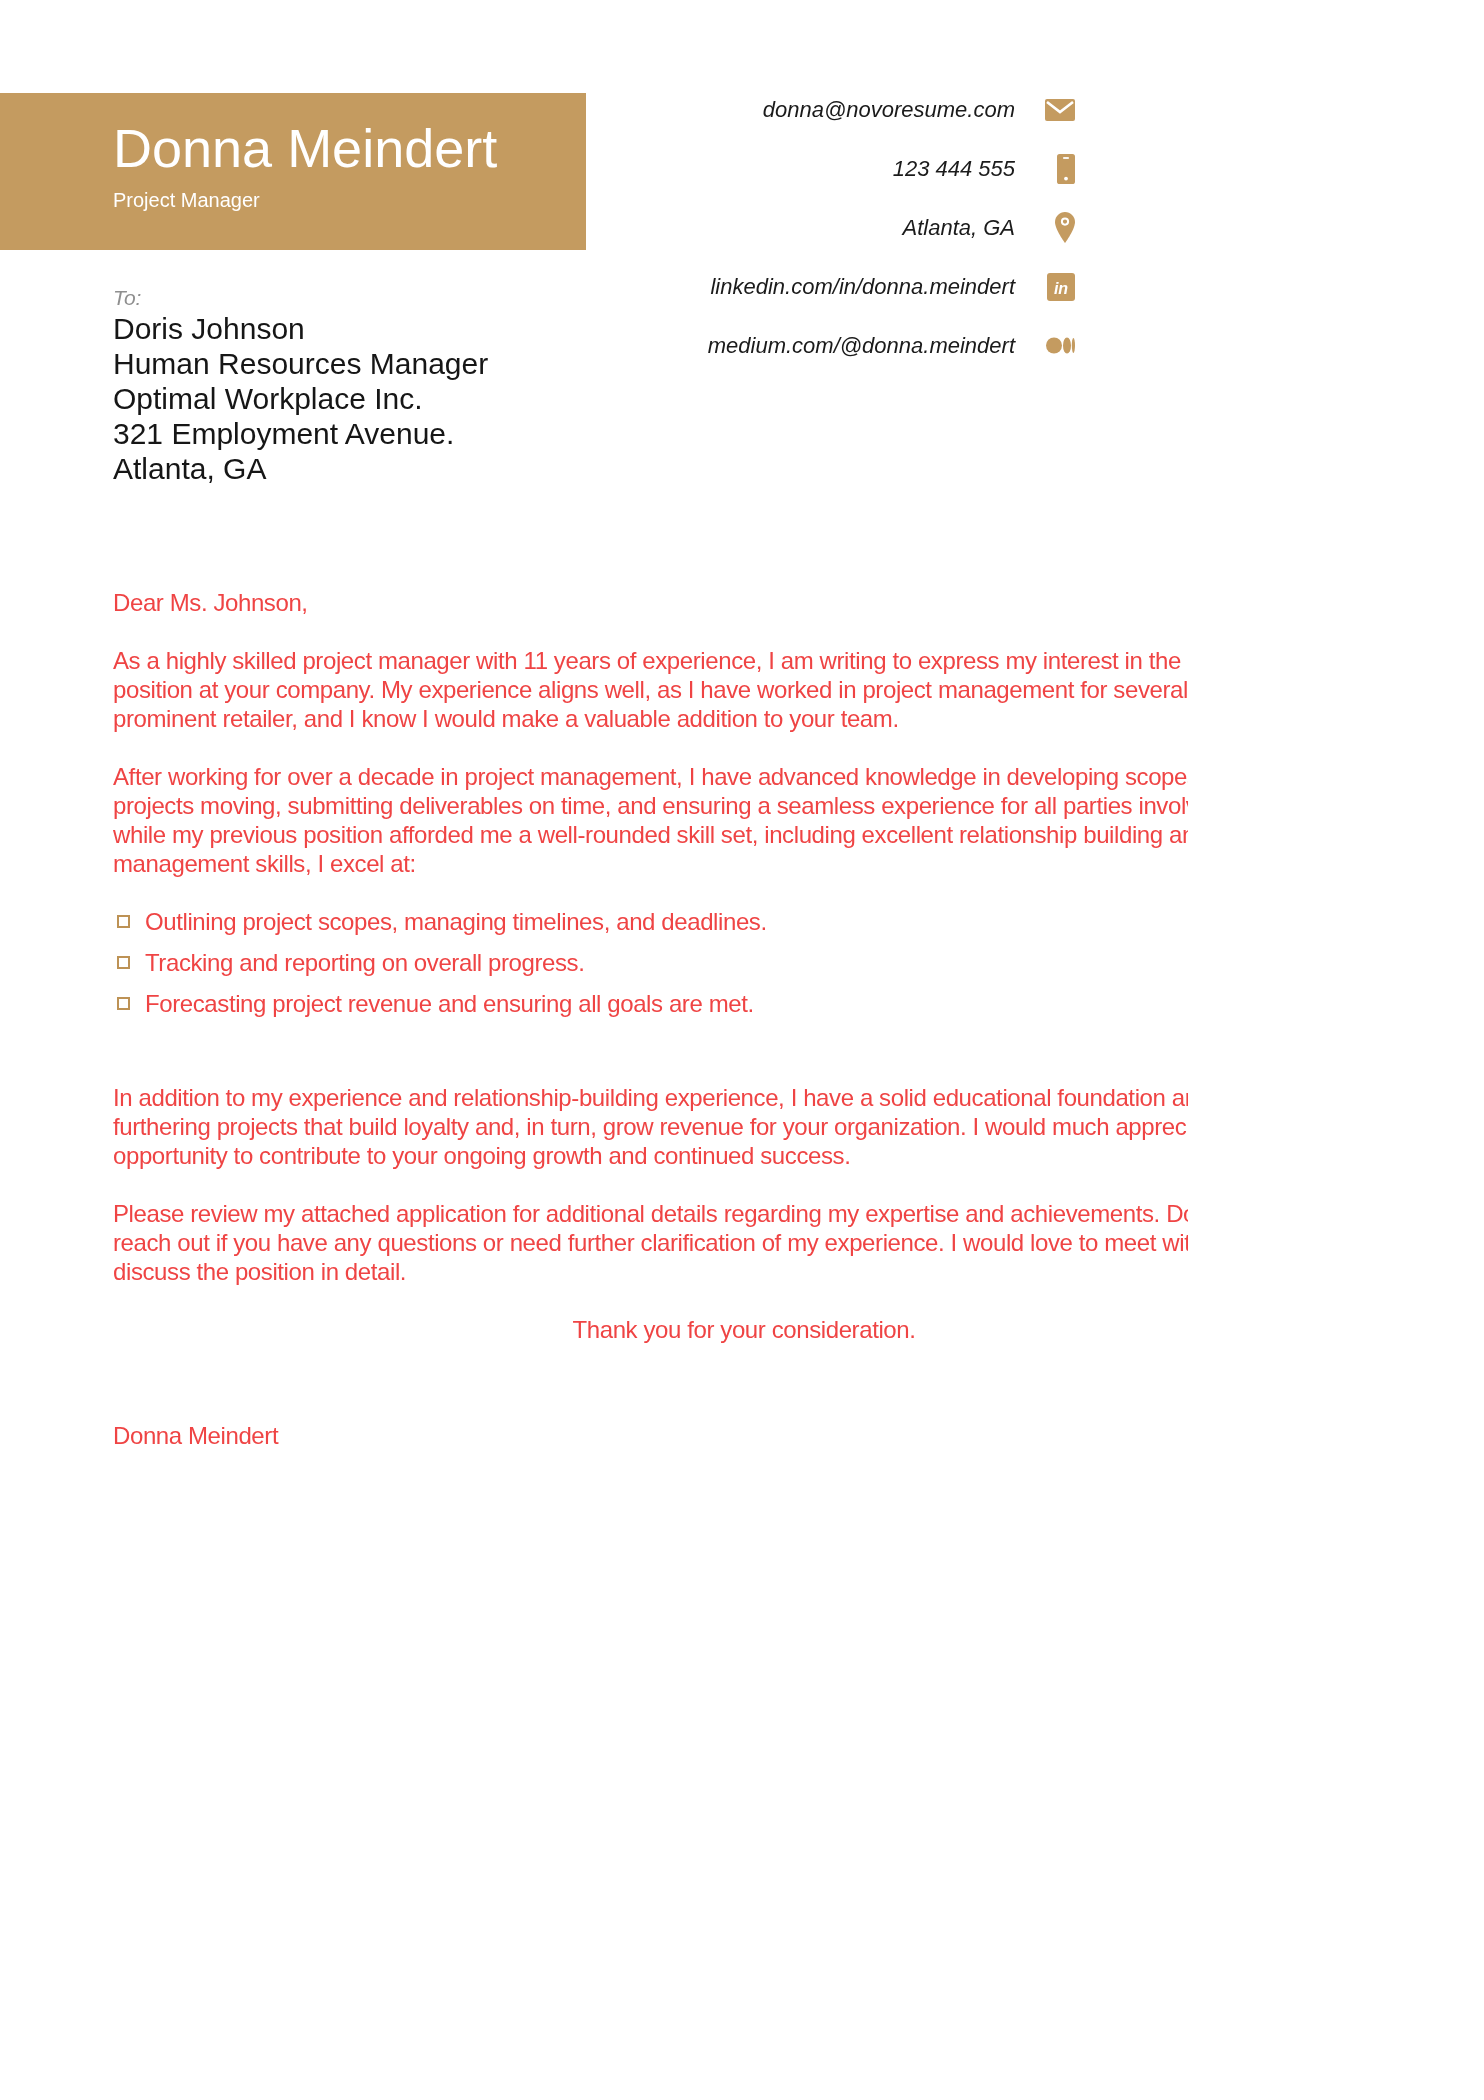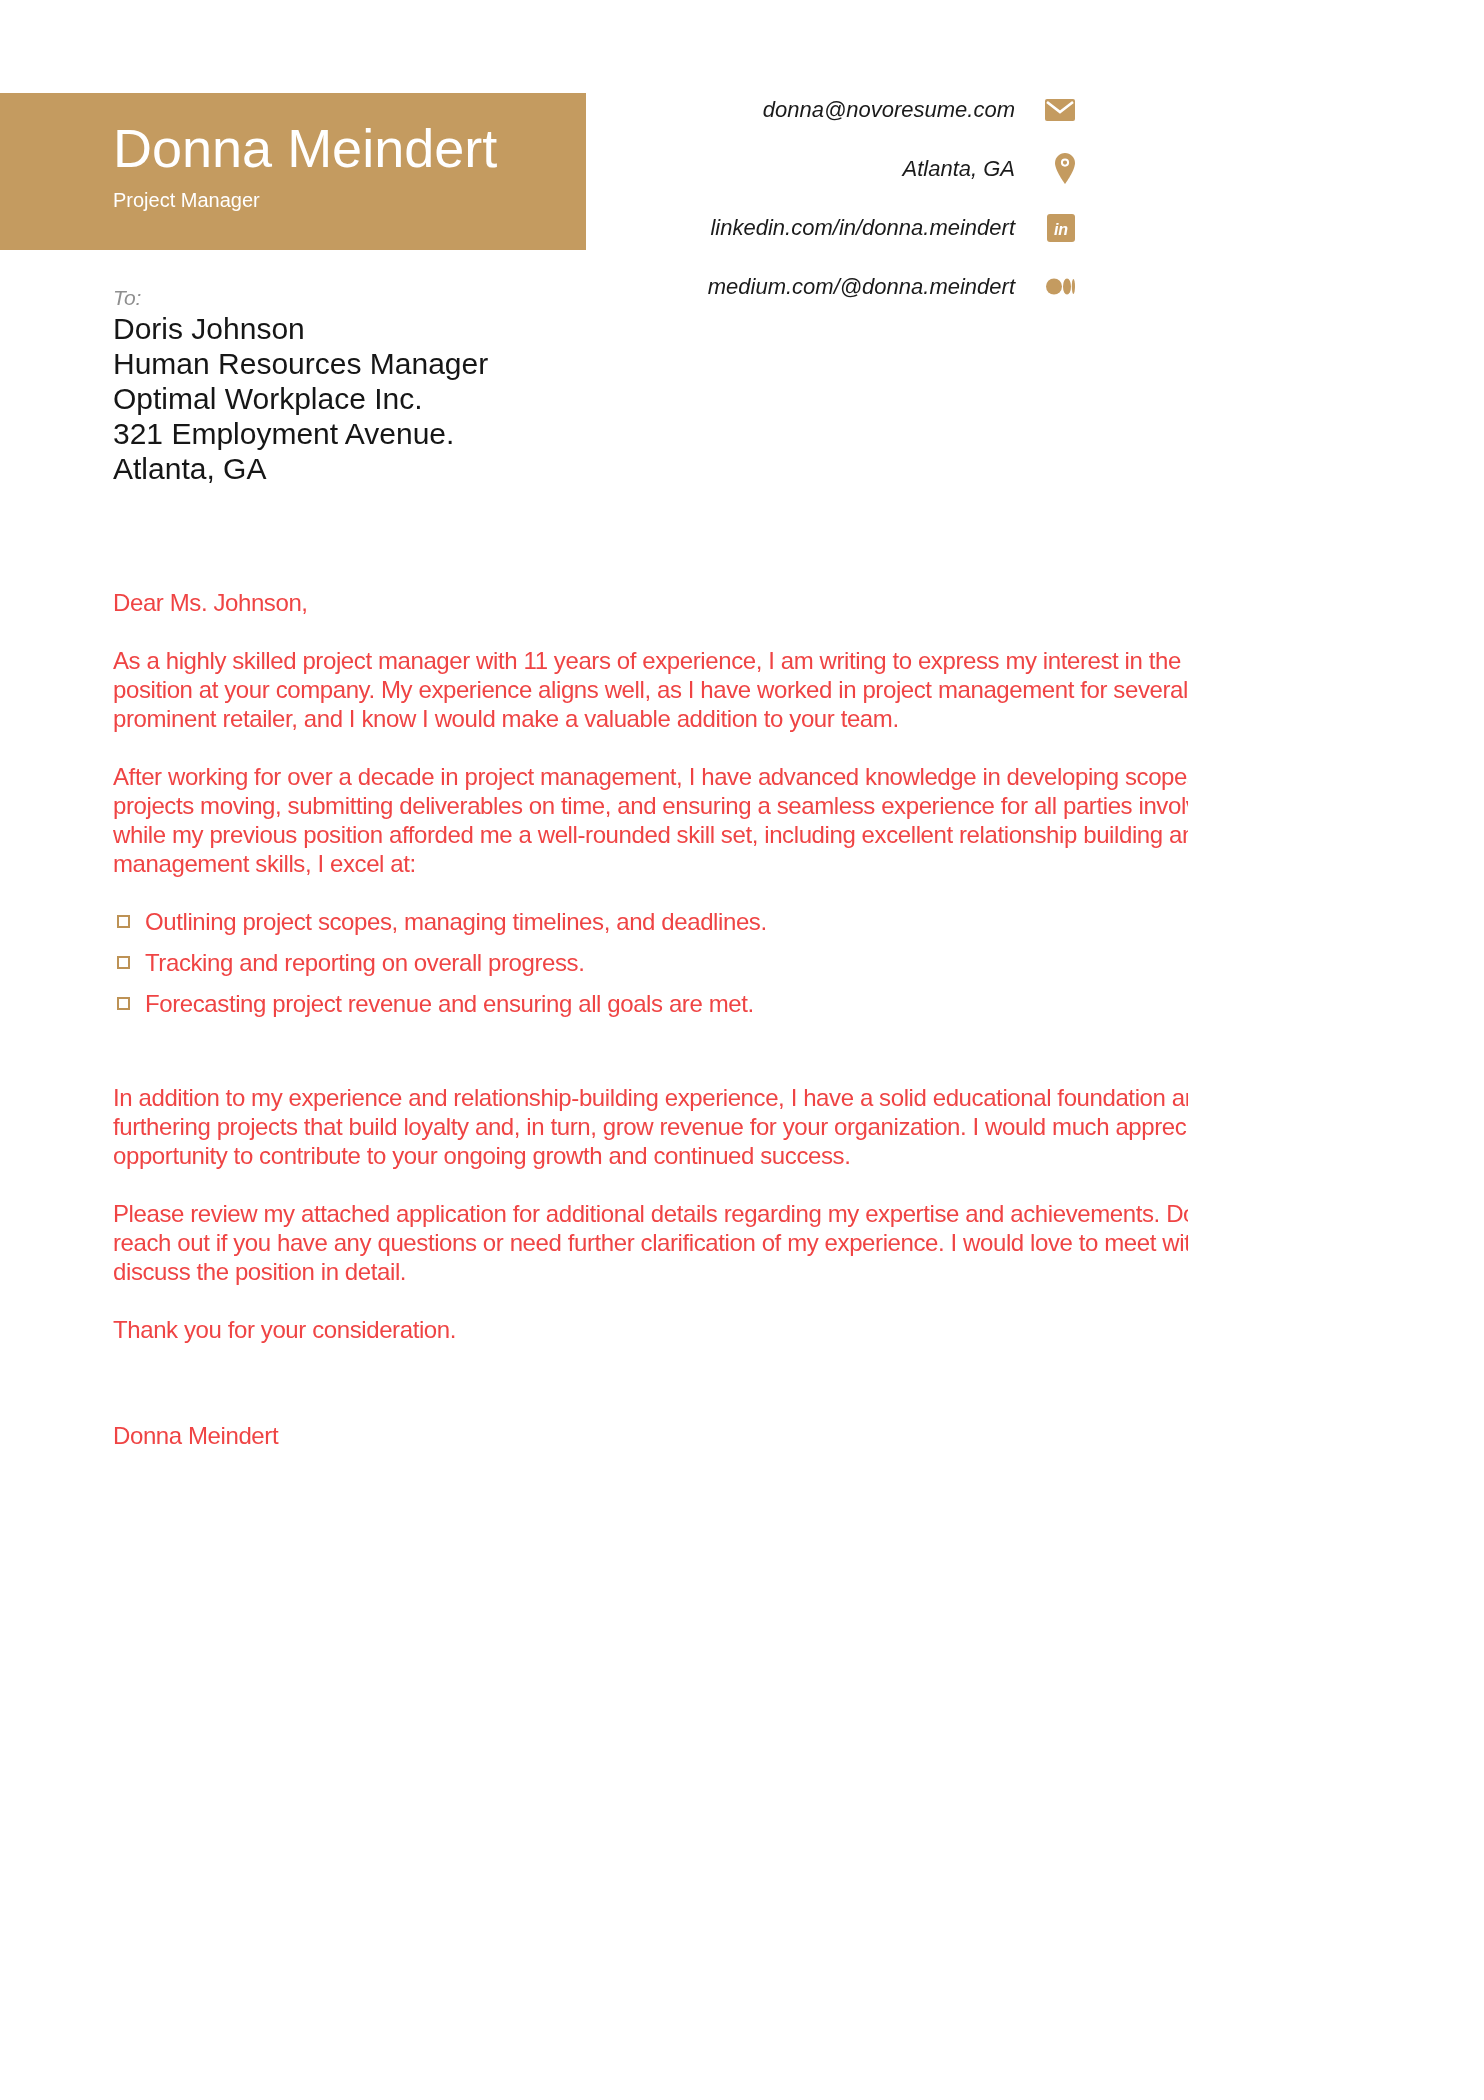--- a/index.html
+++ b/index.html
@@ -83,6 +83,16 @@
       </span>
     </div>
 
+    <div class="contact-row">
+      <span class="contact-text">123 444 555</span>
+      <span class="contact-icon">
+        <svg width="18" height="30" viewBox="0 0 18 30" fill="#C49B60" xmlns="http://www.w3.org/2000/svg">
+          <rect width="18" height="30" rx="2.6"></rect>
+          <line x1="6.2" y1="4" x2="11.8" y2="4" stroke="#ffffff" stroke-width="1.8"></line>
+          <circle cx="9" cy="24.6" r="1.9" fill="#ffffff"></circle>
+        </svg>
+      </span>
+    </div>
 
     <div class="contact-row">
       <span class="contact-text">Atlanta, GA</span>

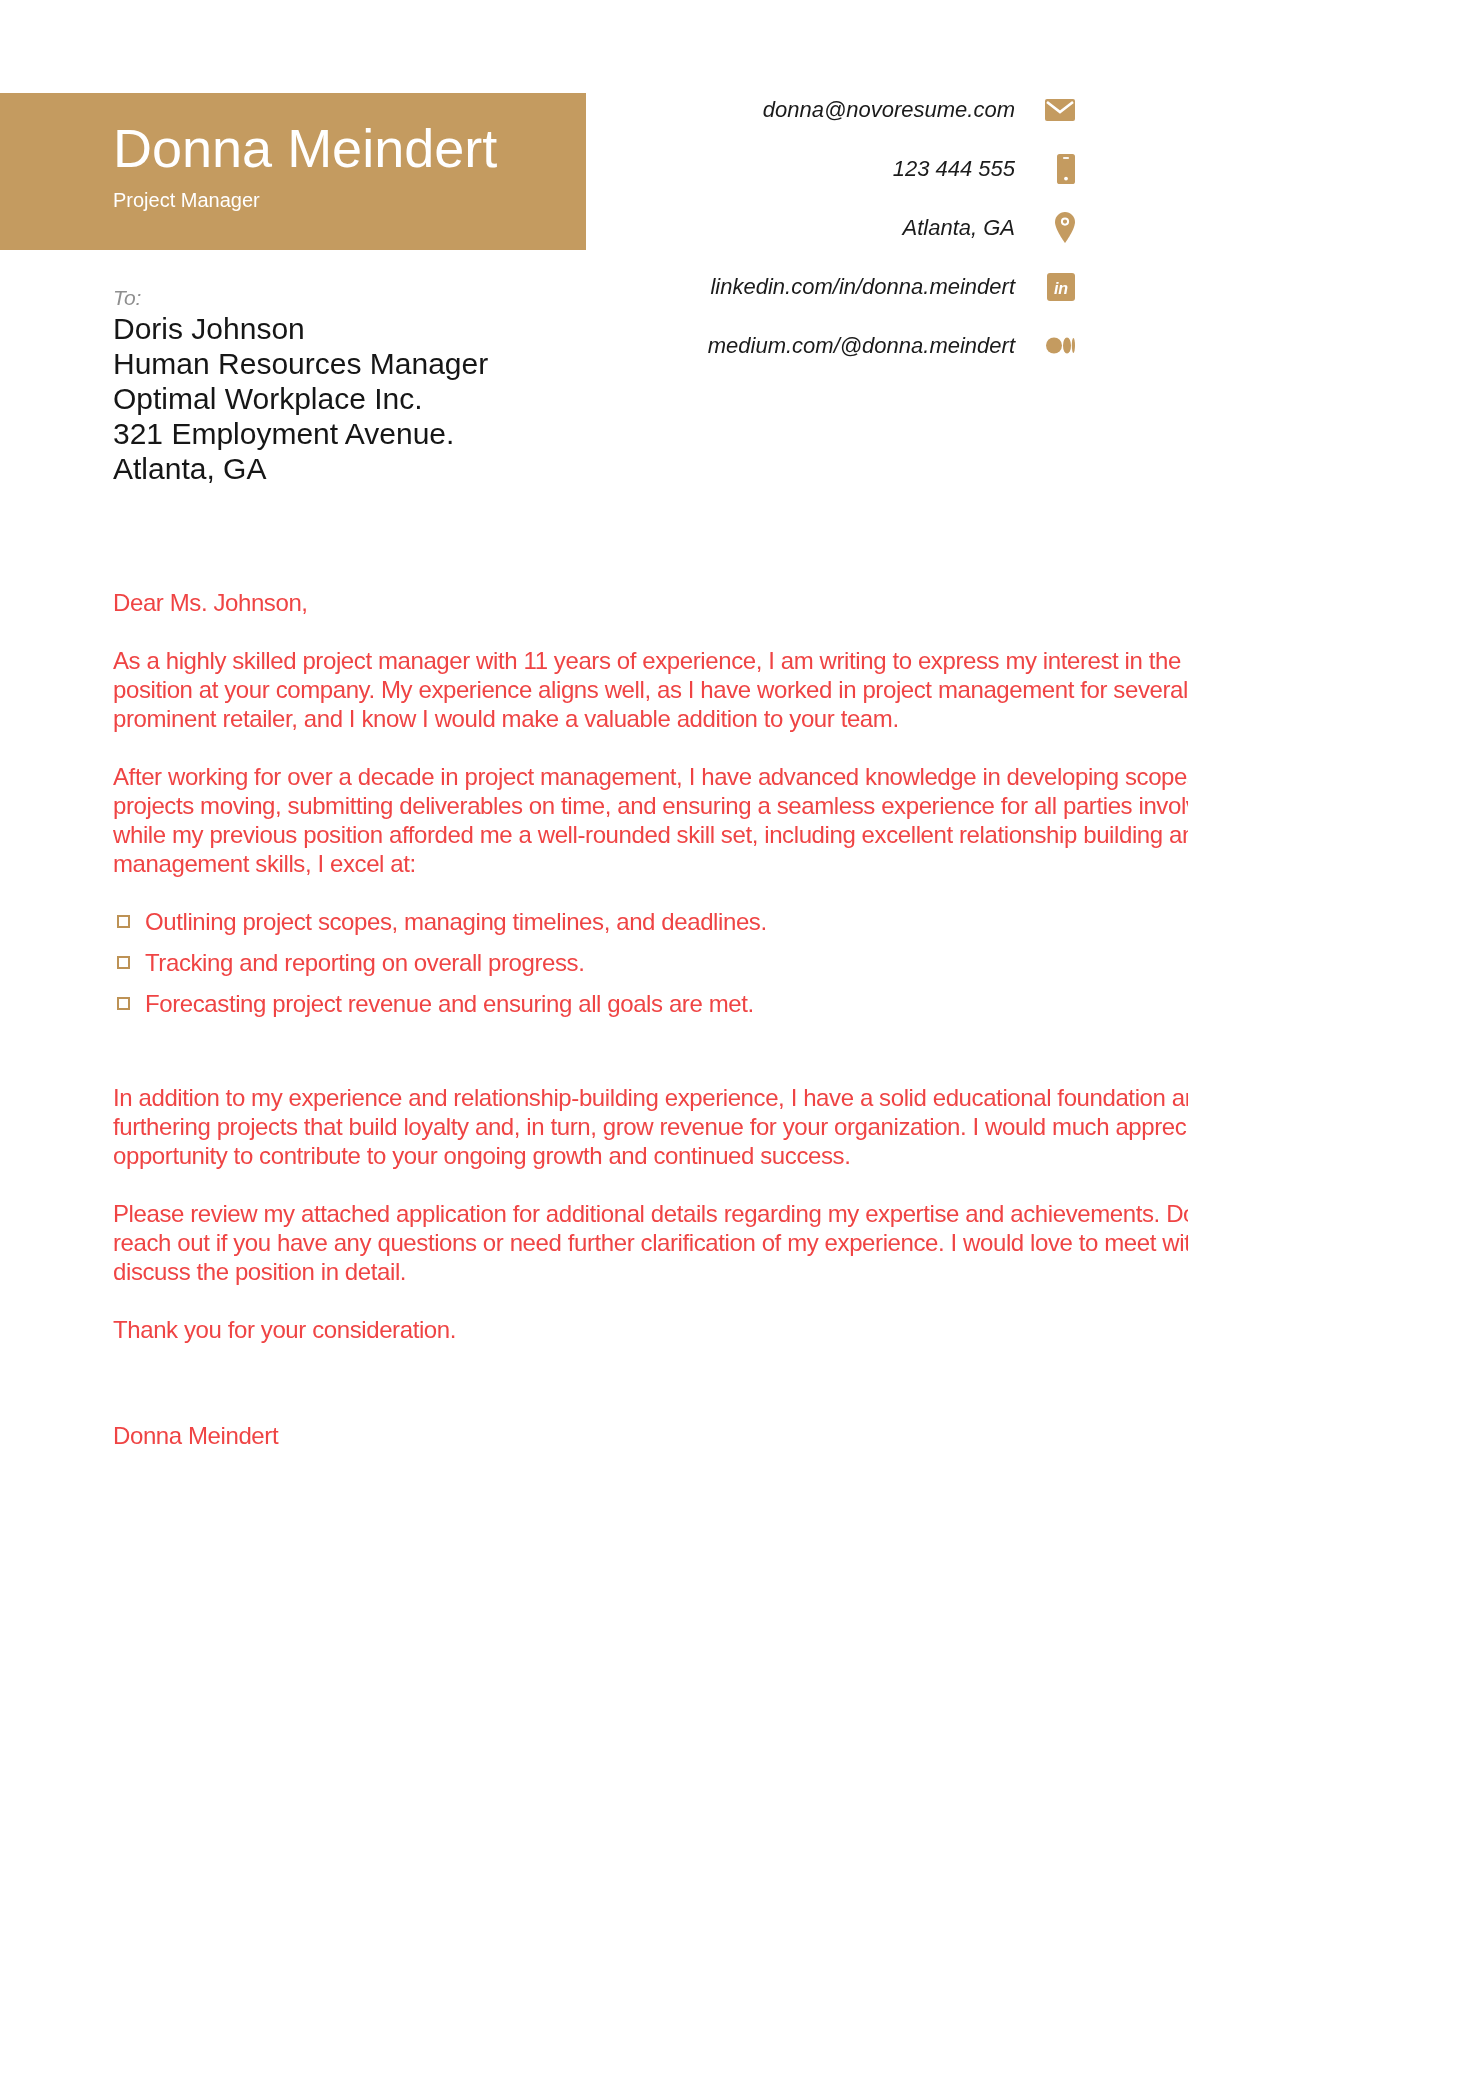--- a/index.html
+++ b/index.html
@@ -58,7 +58,7 @@
     background: #ffffff;
     margin: 8px 15px 0 4px;
   }
-  .thanks { margin: 0 0 77px 0 !important; }
+  .thanks { margin: 0 0 77px 0 !important; text-align: center; }
   .closing-line { margin: 0 !important; }
 </style>
 </head>

